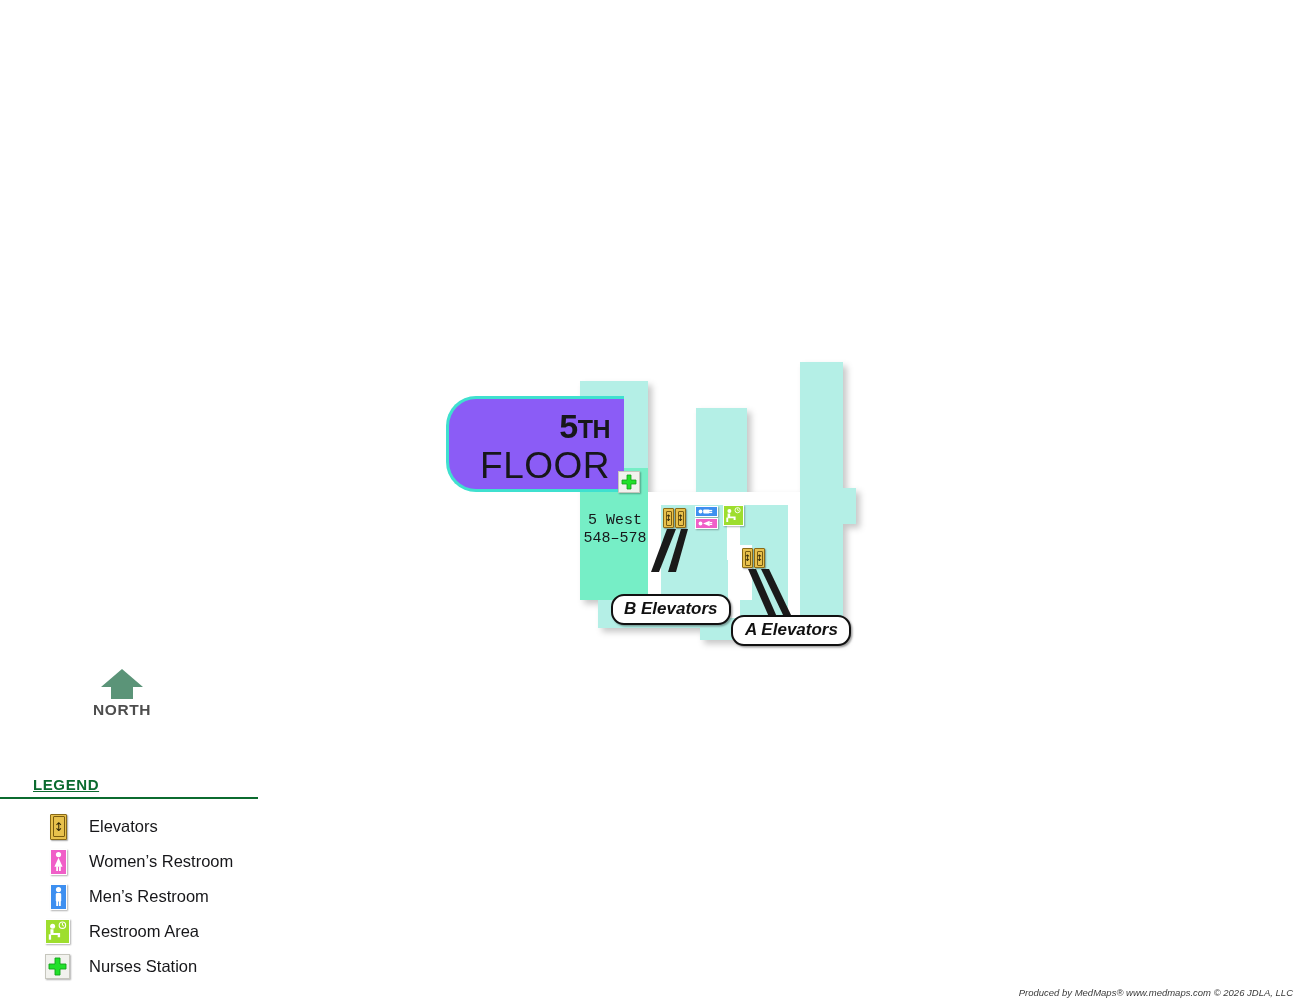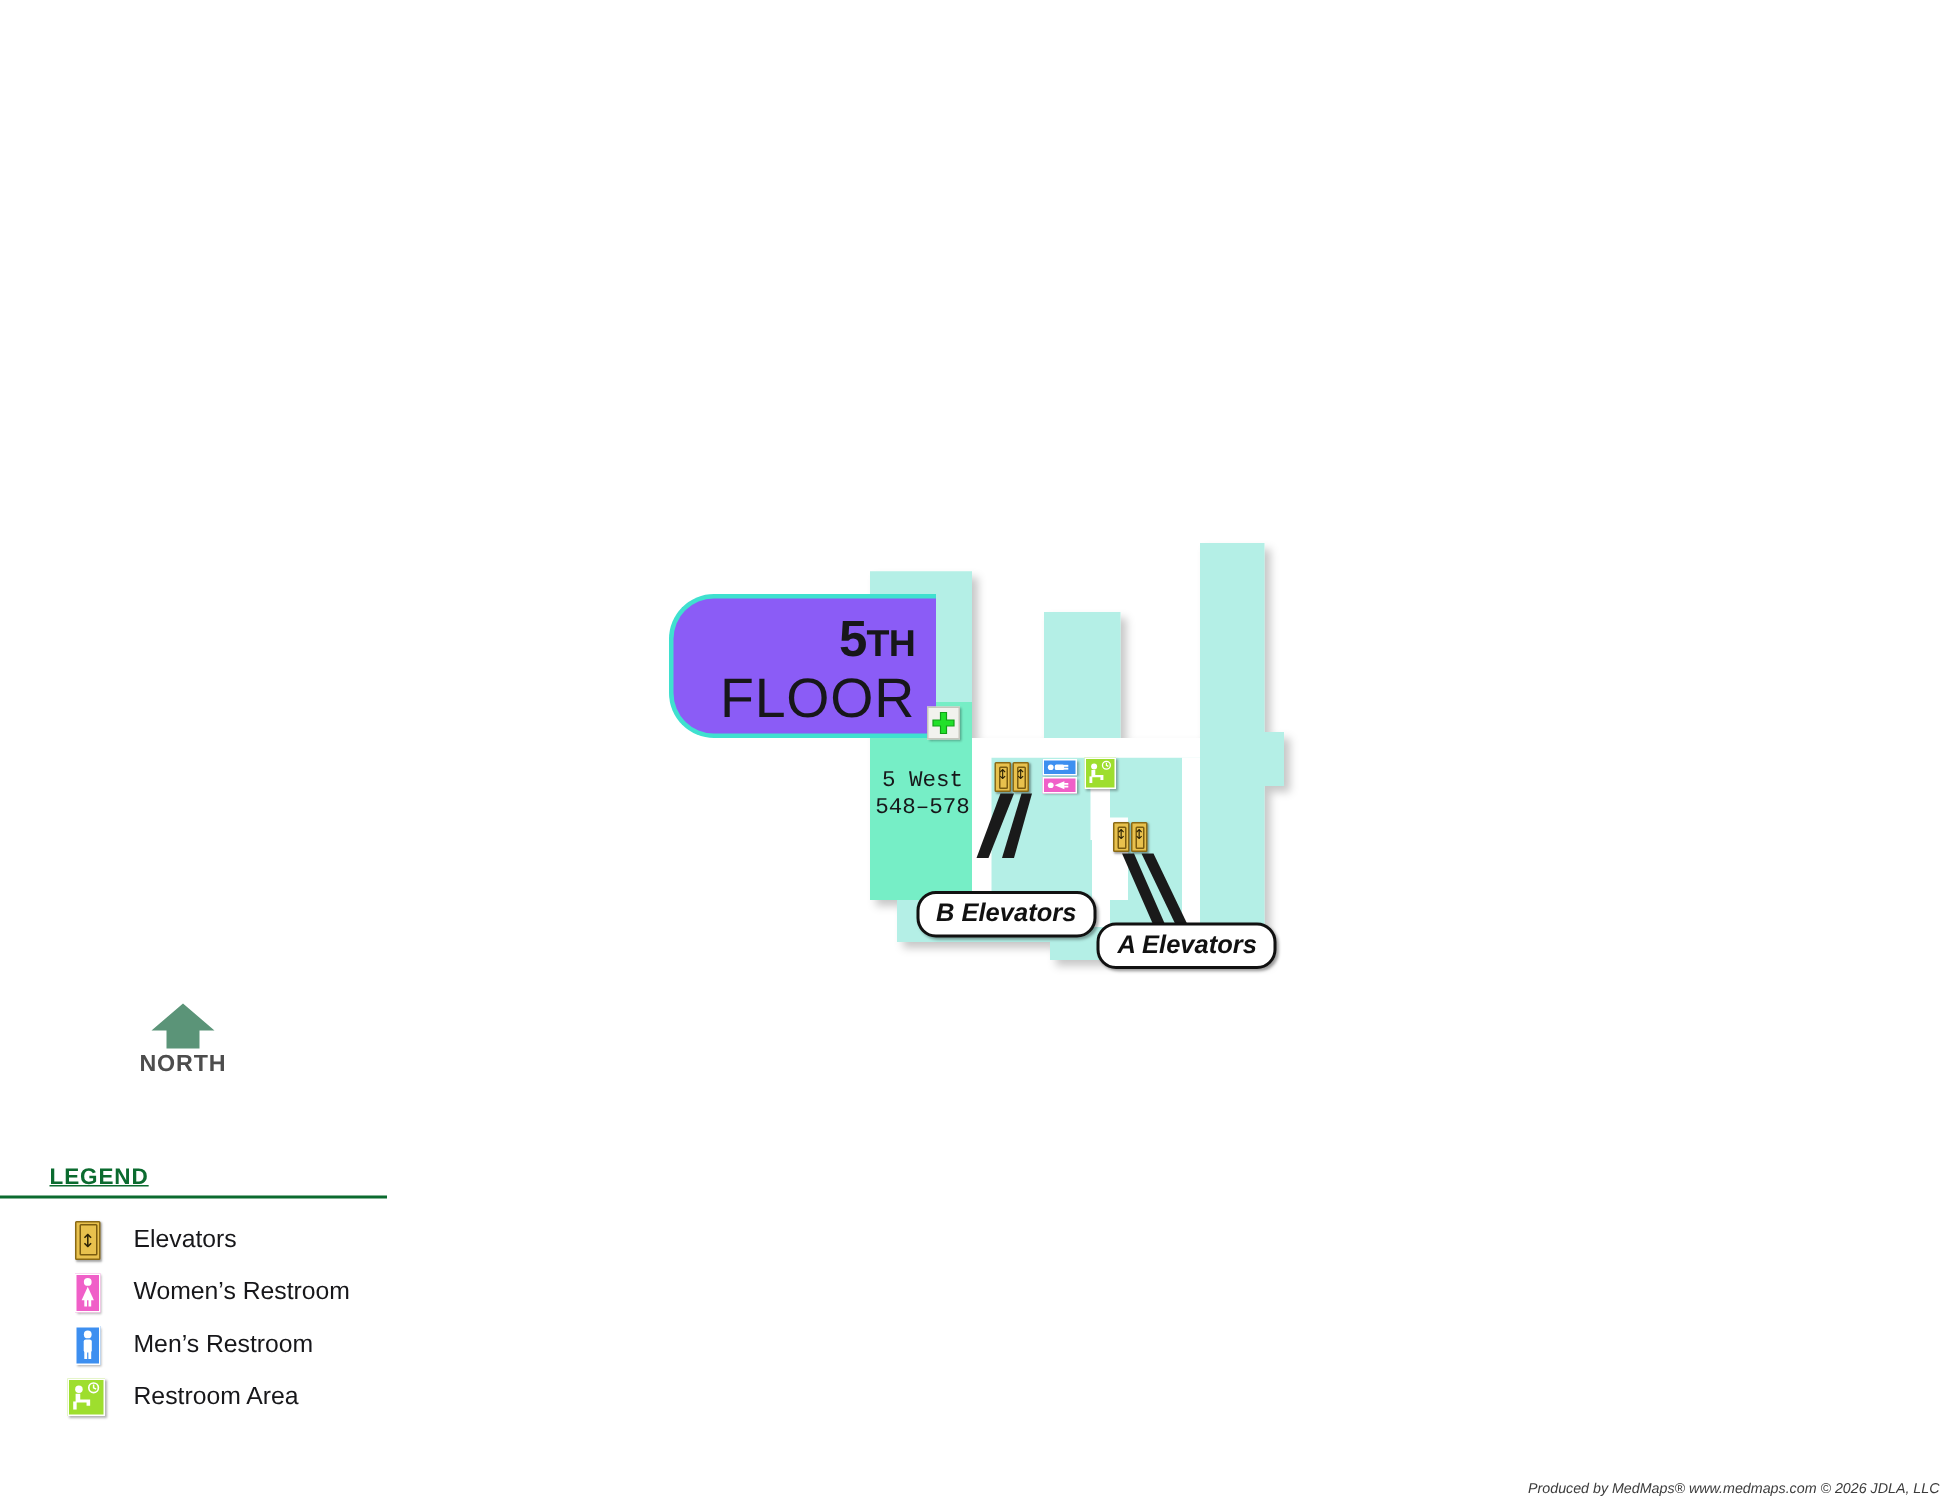--- a/index.html
+++ b/index.html
@@ -478,6 +478,16 @@
       <span class="legend-text">Restroom Area</span>
     </li>
 
+    <li class="legend-row">
+      <span class="legend-icon-slot">
+        <span class="nurse-ico lg-nurse" style="display:block;">
+          <svg width="23" height="23" viewBox="0 0 23 23" style="position:absolute;left:0;top:0;">
+            <path d="M9,3 L14,3 L14,9 L20,9 L20,14 L14,14 L14,20 L9,20 L9,14 L3,14 L3,9 L9,9 Z" fill="#22e02a" stroke="#12a018" stroke-width="0.9"></path>
+          </svg>
+        </span>
+      </span>
+      <span class="legend-text">Nurses Station</span>
+    </li>
 
   </ul>
 </div>

